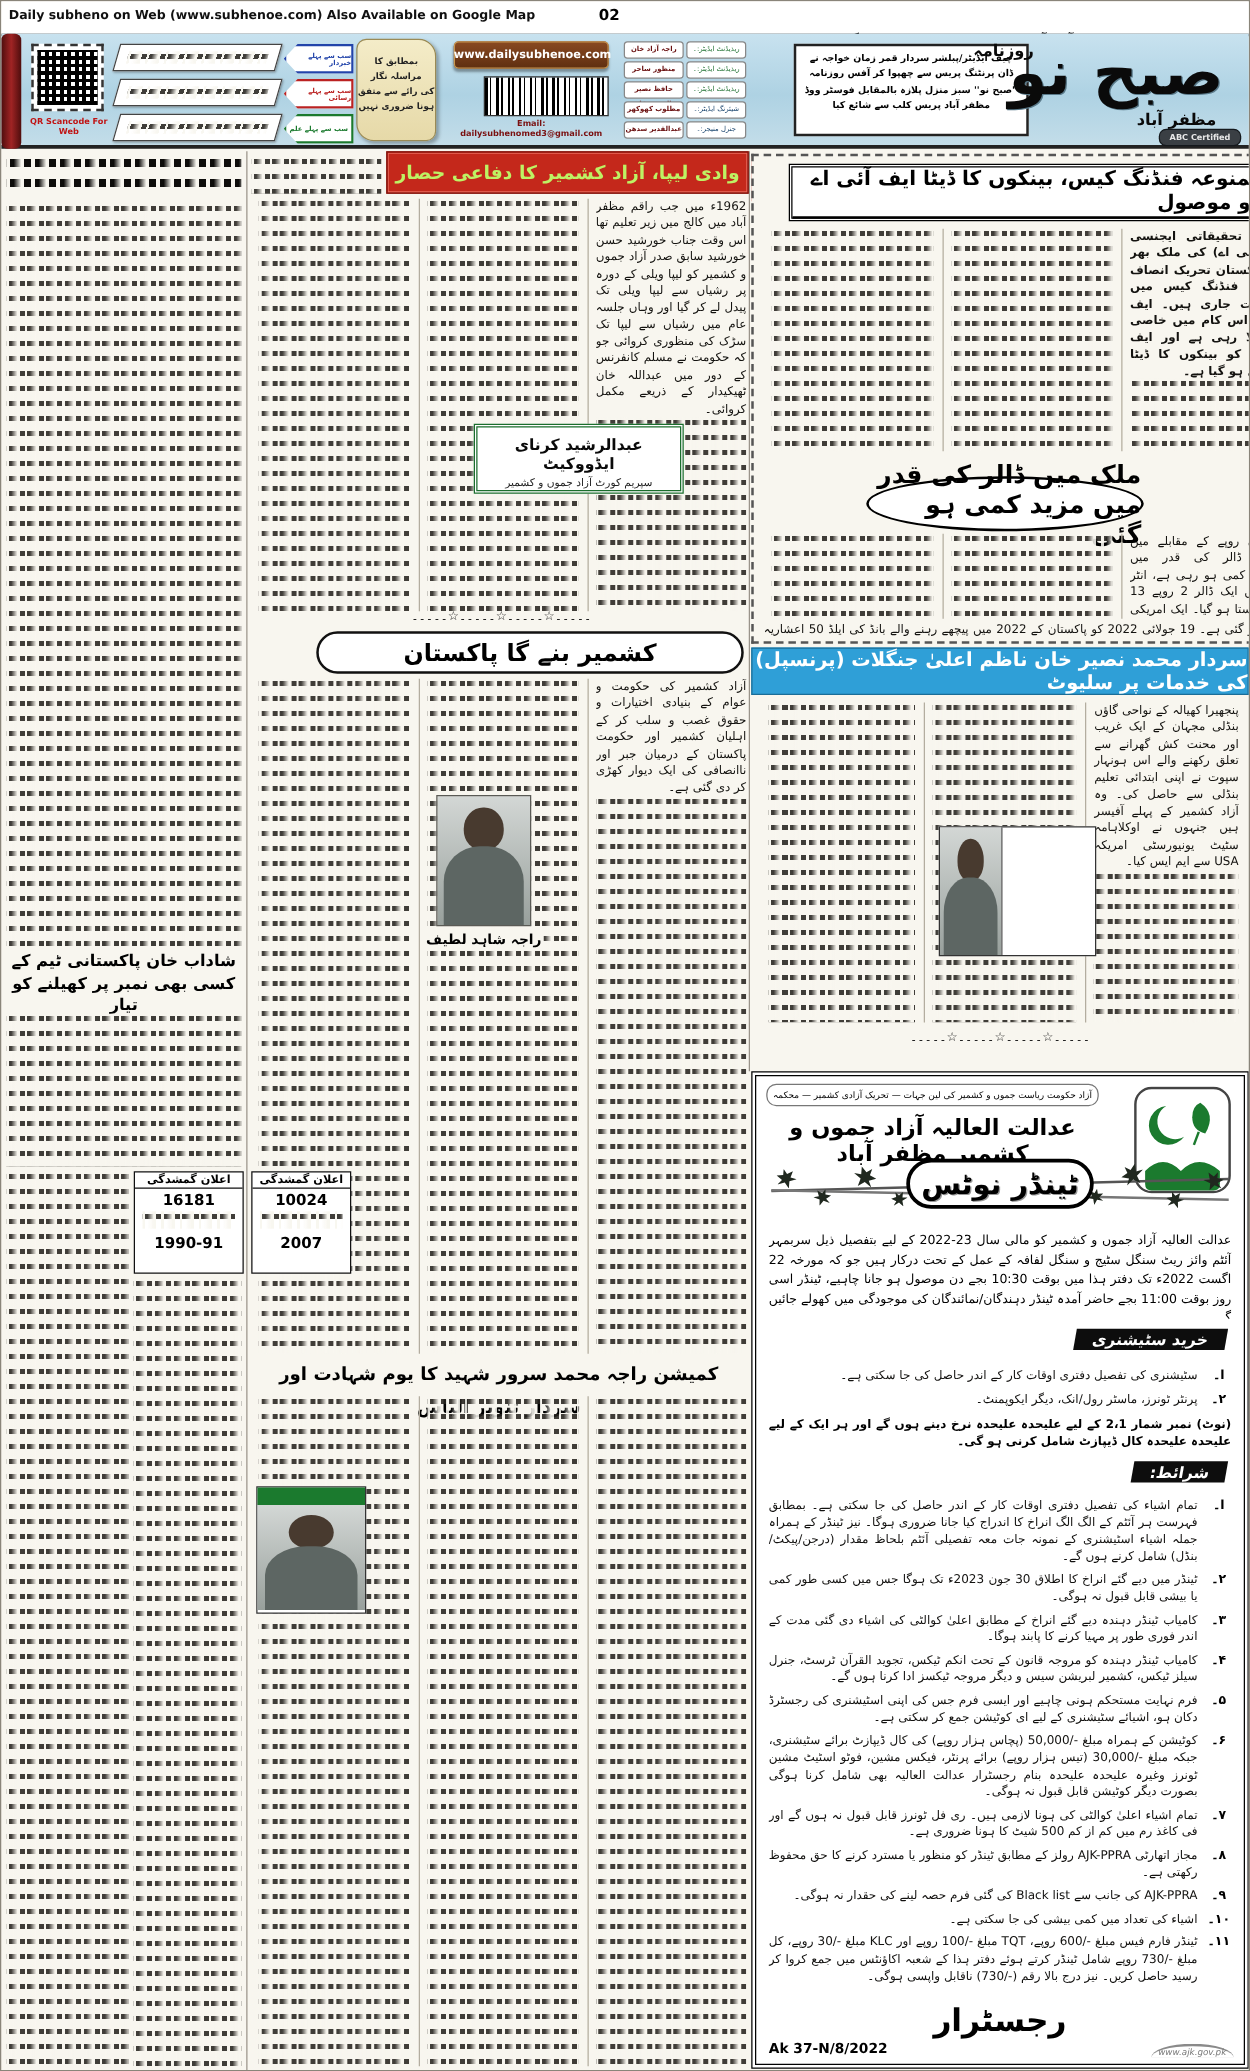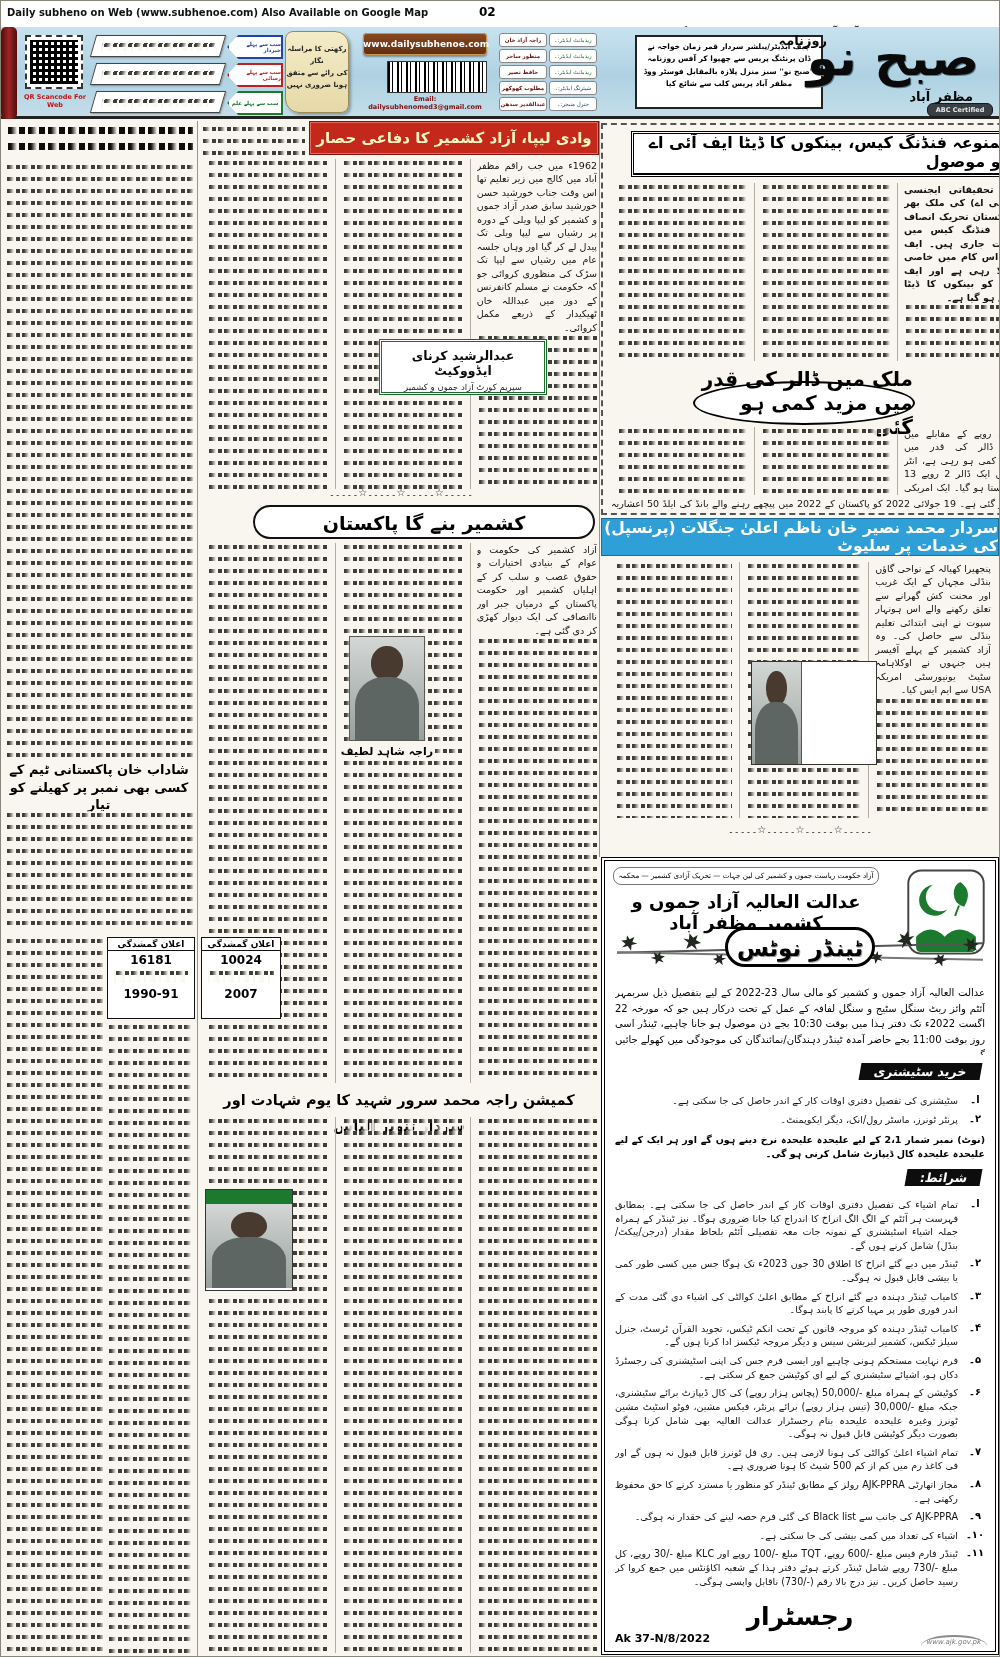--- a/index.html
+++ b/index.html
@@ -87,7 +87,7 @@
     <div class="abs rtl" style="left:284px;top:4px;width:64px;height:82px;background:linear-gradient(180deg,#f4ecc8,#e6d9a8);
                 border:1px solid #9a8a55;border-radius:8px 14px 8px 14px;box-shadow:2px 2px 3px rgba(0,0,0,.3);
                 font-size:7px;font-weight:bold;text-align:center;color:#222;padding-top:12px;box-sizing:border-box;line-height:1.7;">
-      <div>رکھتی کا مراسلہ نگار</div>
+      <div>بمطابق کا مراسلہ نگار</div>
       <div>کی رائے سے متفق</div>
       <div>ہونا ضروری نہیں</div>
     </div>

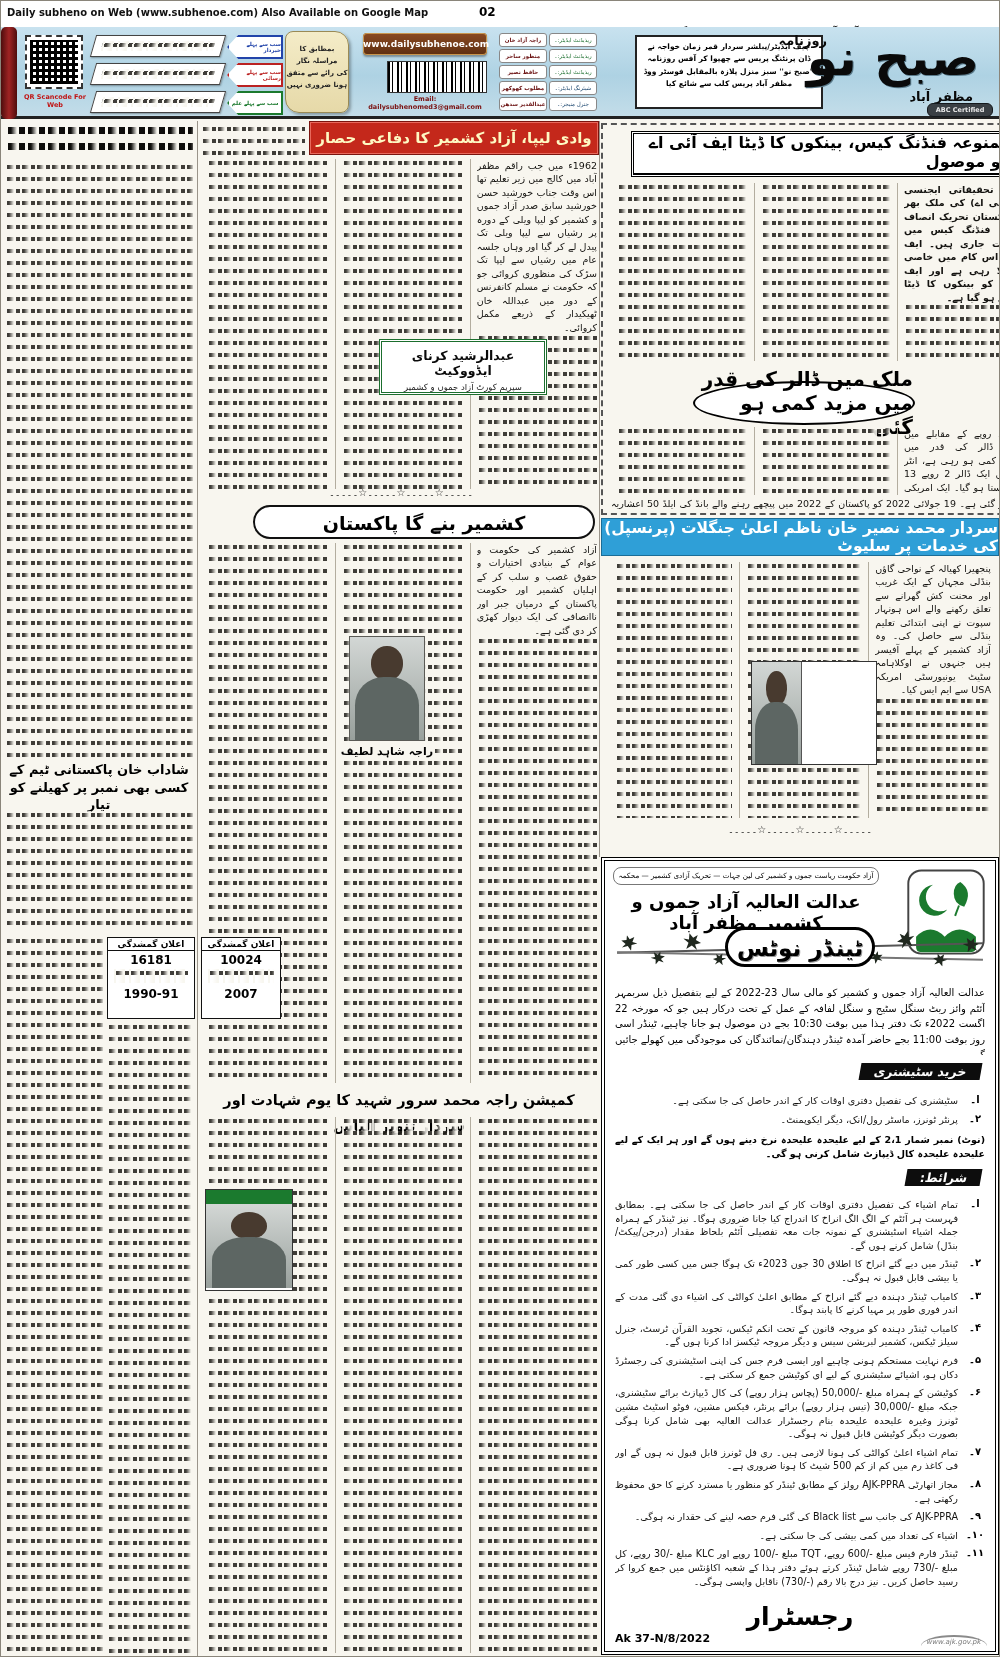--- a/index.html
+++ b/index.html
@@ -23,7 +23,7 @@
   .cols>div{overflow:hidden;display:flex;flex-direction:column;border-left:1px solid #b3ad9f;padding-left:6px;}
   .cols>div:last-child{border-left:none;}
   .cols .fl{flex:1;min-height:10px;}
-  .redban{background:#c4281b;color:#fef9c3;display:flex;align-items:center;justify-content:center;
+  .redban{background:#c4281b;color:#bef264;display:flex;align-items:center;justify-content:center;
           font-weight:bold;border:1px solid #7a140e;box-shadow:inset 0 0 0 1px #e8695c;}
   .blueban{background:#2f9fd7;color:#fff;display:flex;align-items:center;justify-content:center;
            font-weight:bold;border:1px solid #1b6d97;}

